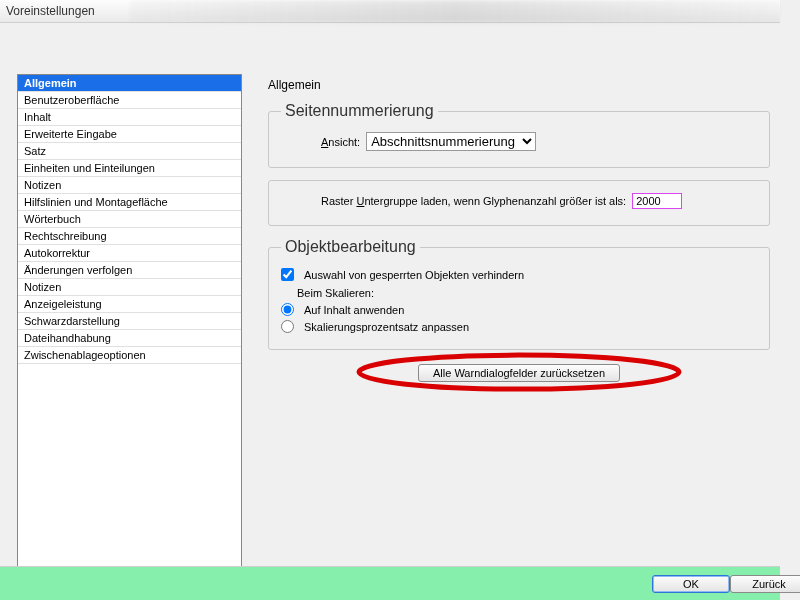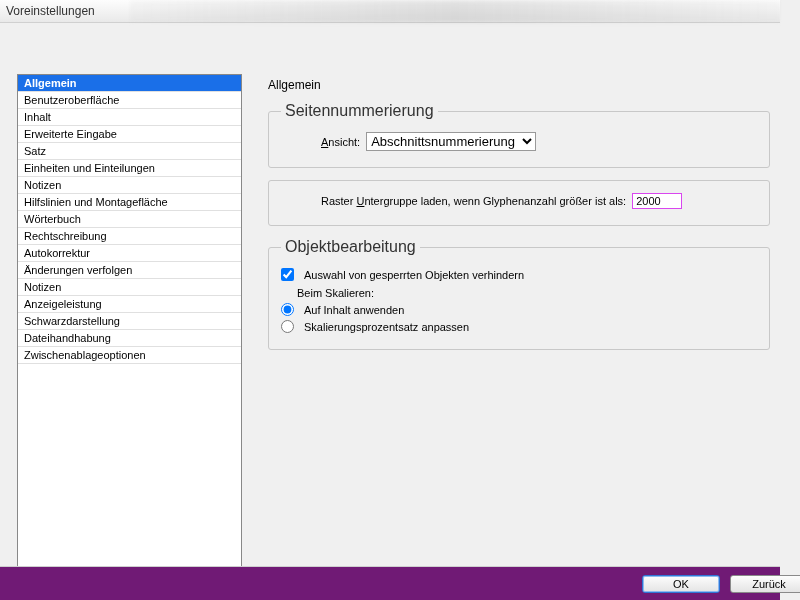--- a/index.html
+++ b/index.html
@@ -248,6 +248,12 @@
         </div>
       </fieldset>
 
+      <div class="reset-row">
+        <svg class="red-oval" viewBox="0 0 340 44">
+          <ellipse cx="170" cy="22" rx="160" ry="17" fill="none" stroke="#d80000" stroke-width="5"></ellipse>
+        </svg>
+        <button class="btn">Alle Warndialogfelder zurücksetzen</button>
+      </div>
 
     </div>
   </div>

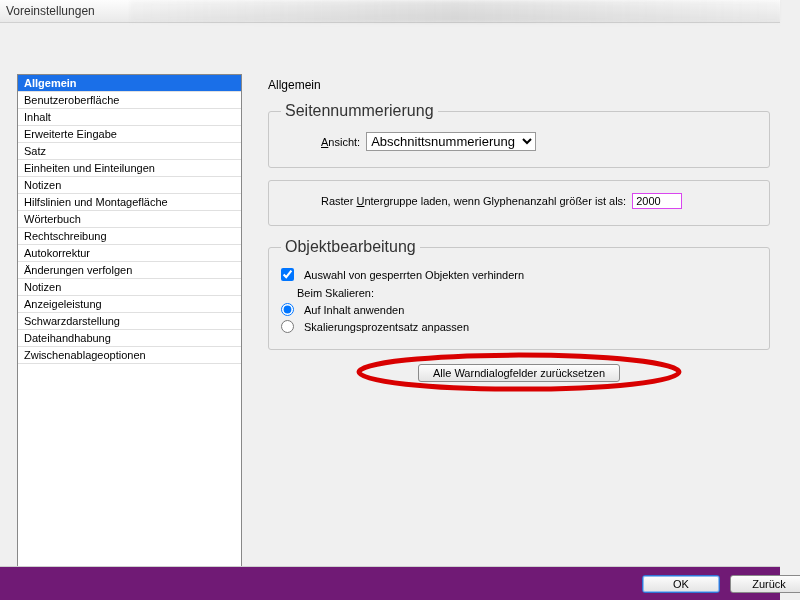--- a/index.html
+++ b/index.html
@@ -160,11 +160,10 @@
     right: 0;
     height: 34px;
     border-top: 1px solid #cfcfcf;
-    background: #701a75;
+    background: #86efac;
     display: flex;
     justify-content: flex-end;
     align-items: center;
-    gap: 10px;
     padding-right: 6px;
     box-sizing: border-box;
   }

